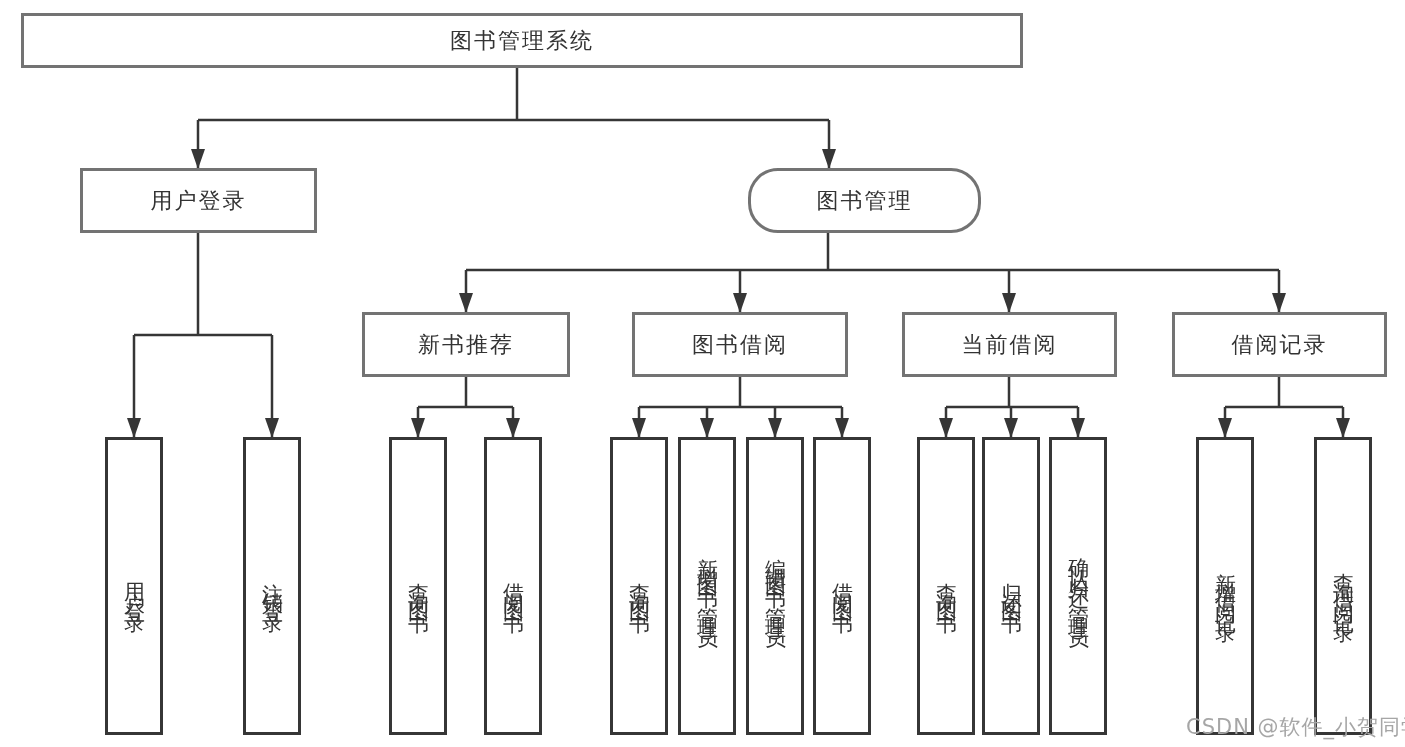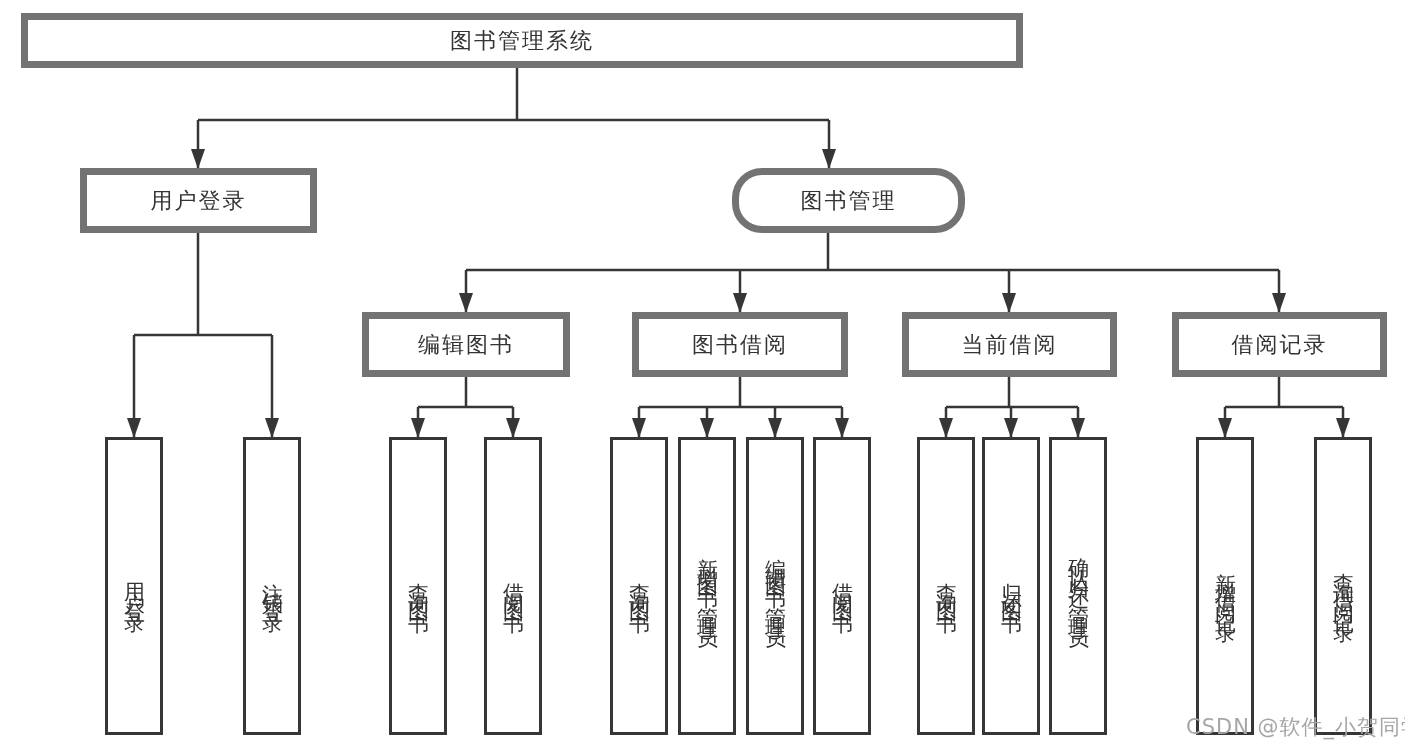--- a/index.html
+++ b/index.html
@@ -25,7 +25,7 @@
   .node {
     position: absolute;
     box-sizing: border-box;
-    border: 7px solid #737373;
+    border: 3px solid #737373;
     background: #ffffff;
     display: flex;
     align-items: center;

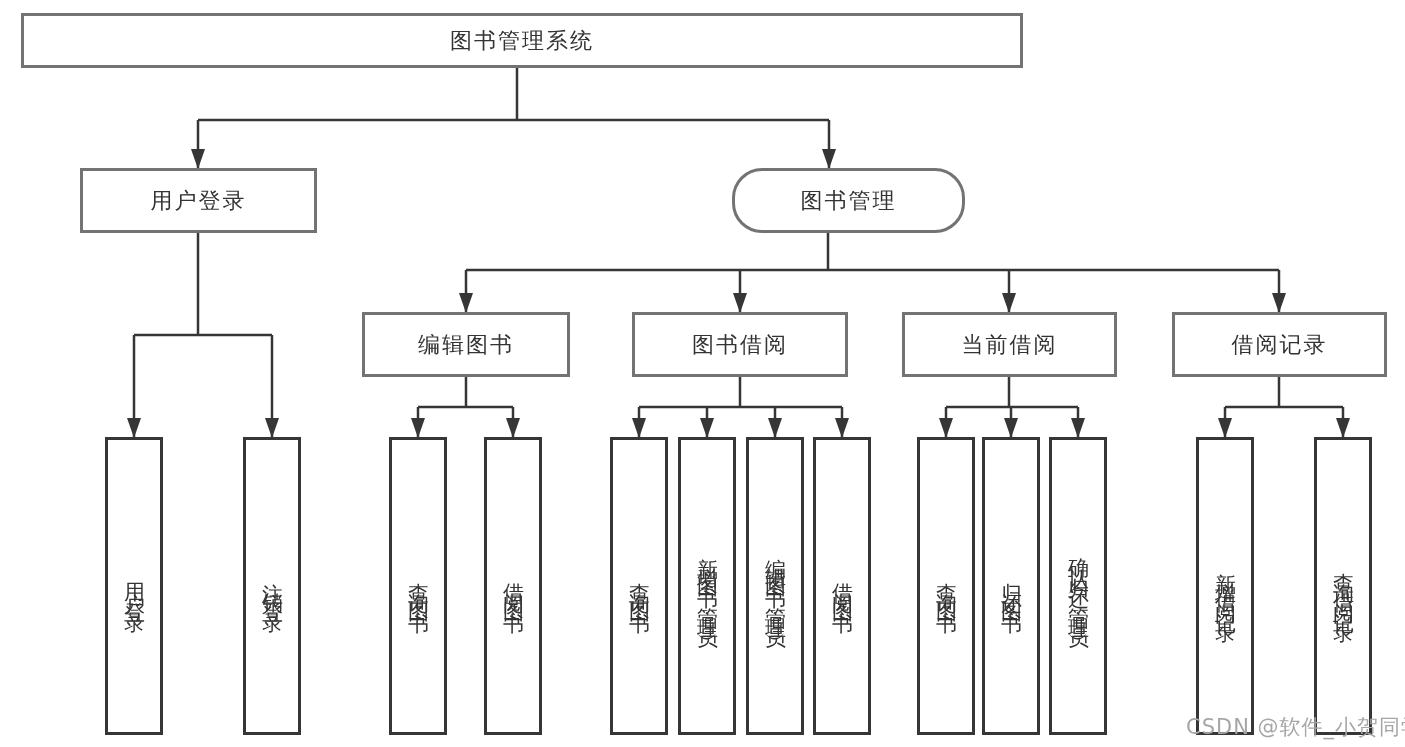--- a/index.html
+++ b/index.html
@@ -140,7 +140,7 @@
   <div class="node root">图书管理系统</div>
 
   <div class="node branch" style="left:80px;width:237px;">用户登录</div>
-  <div class="node branch" style="left:732px;width:233px;border-radius:30px;">图书管理</div>
+  <div class="node branch" style="left:748px;width:233px;border-radius:30px;">图书管理</div>
 
   <div class="node sub" style="left:362px;width:208px;">编辑图书</div>
   <div class="node sub" style="left:902px;width:215px;">当前借阅</div>

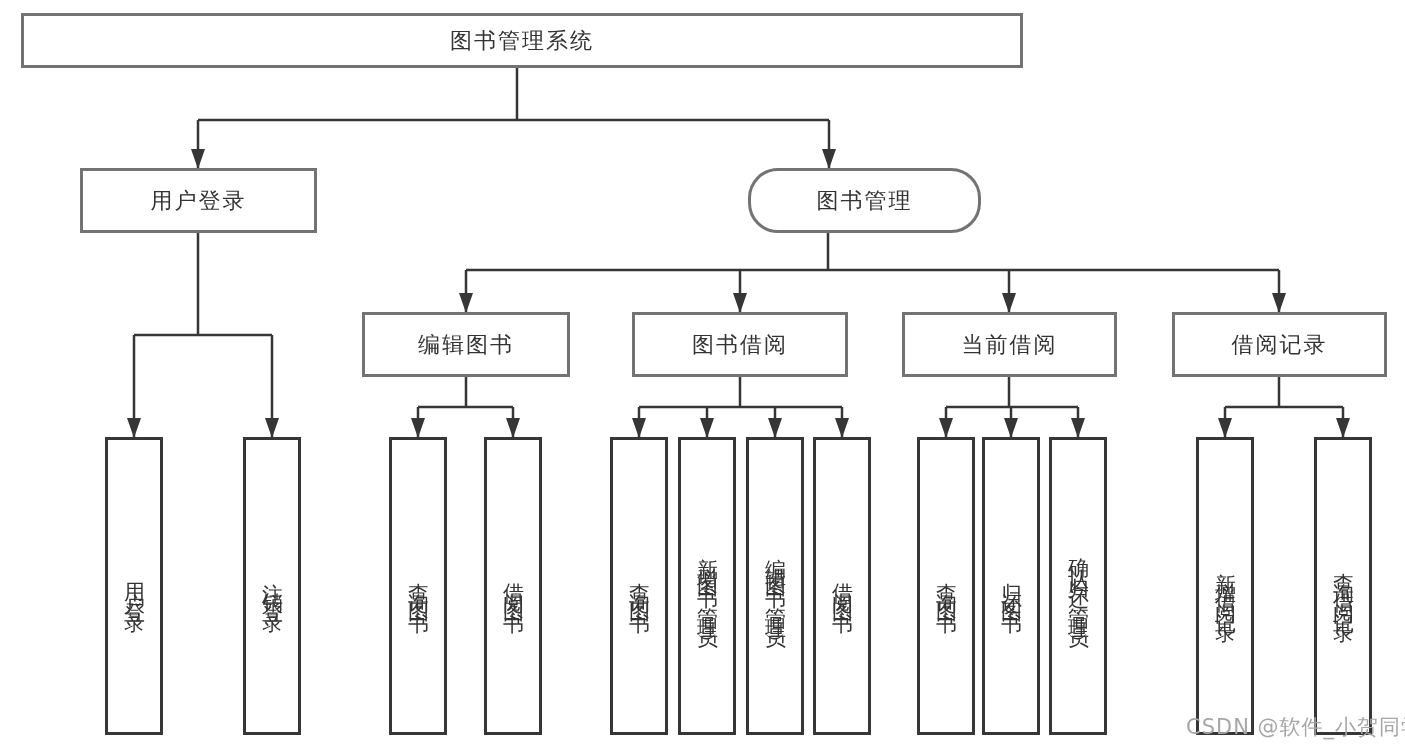--- a/index.html
+++ b/index.html
@@ -142,7 +142,7 @@
   <div class="node branch" style="left:80px;width:237px;">用户登录</div>
   <div class="node branch" style="left:748px;width:233px;border-radius:30px;">图书管理</div>
 
-  <div class="node sub" style="left:362px;width:208px;">编辑图书</div>
+  <div class="node sub" style="left:362px;width:208px;">新书推荐</div>
   <div class="node sub" style="left:902px;width:215px;">当前借阅</div>
   <div class="node sub" style="left:632px;width:216px;">图书借阅</div>
   <div class="node sub" style="left:1172px;width:215px;text-align:center;">借阅记录</div>

